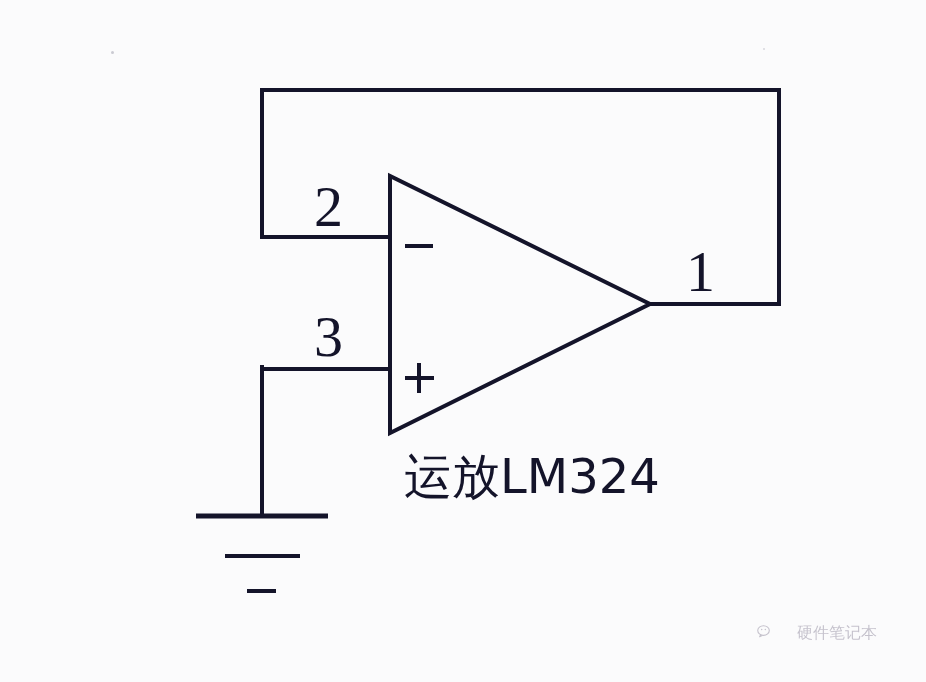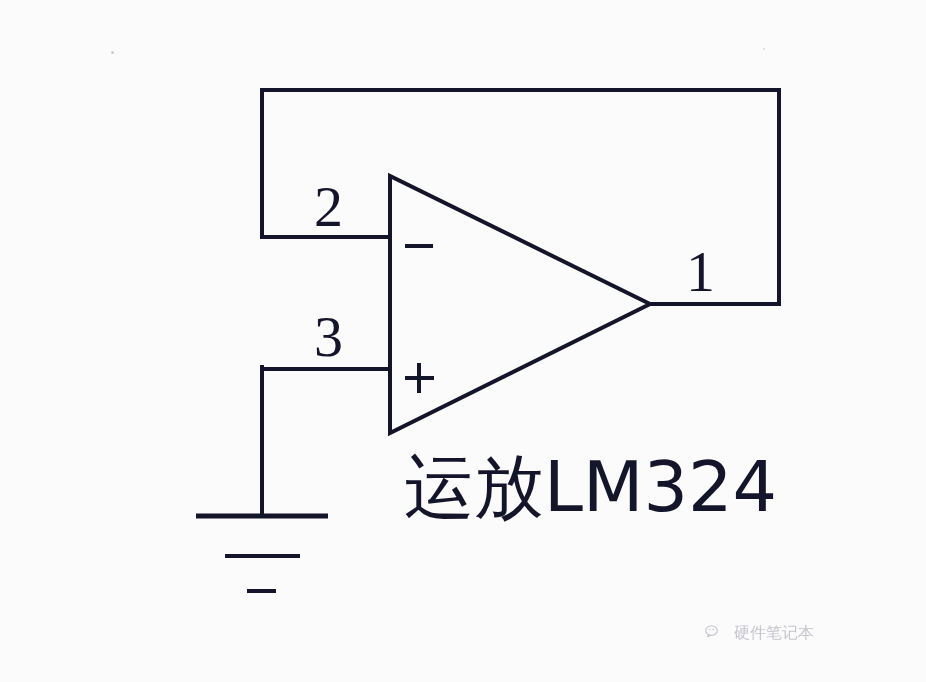--- a/index.html
+++ b/index.html
@@ -44,7 +44,7 @@
     left: 404px;
     top: 452px;
     font-family: "DejaVu Sans", "Liberation Sans", sans-serif;
-    font-size: 70px;
+    font-size: 48px;
     font-weight: 500;
     line-height: 1;
     letter-spacing: 0px;

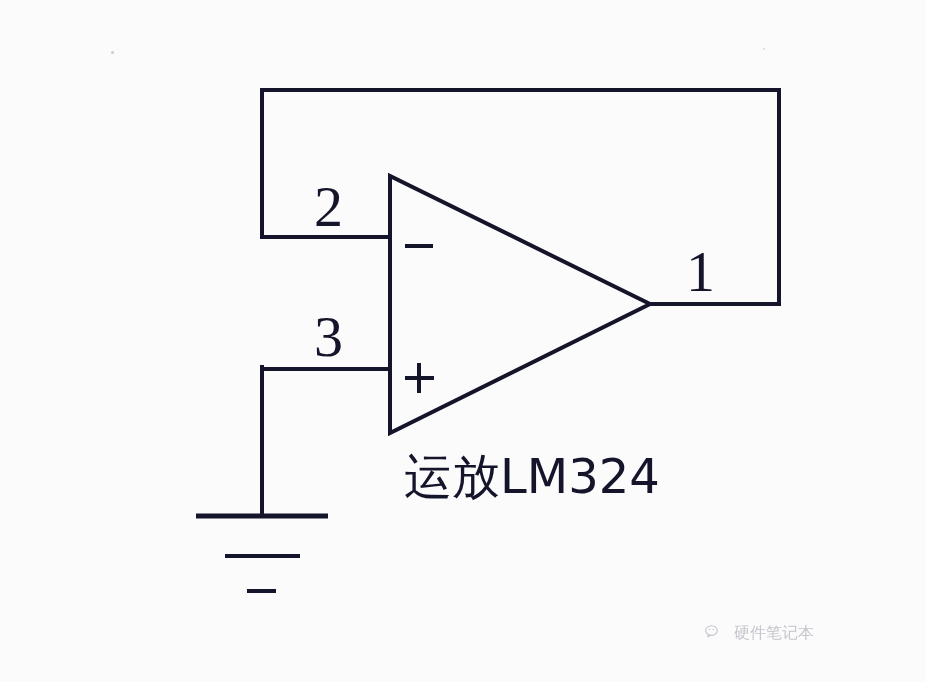--- a/index.html
+++ b/index.html
@@ -54,11 +54,11 @@
   }
   #watermark {
     position: absolute;
-    left: 704px;
+    left: 756px;
     top: 623px;
     display: flex;
     align-items: center;
-    gap: 11px;
+    gap: 22px;
     opacity: 0.30;
     user-select: none;
   }

